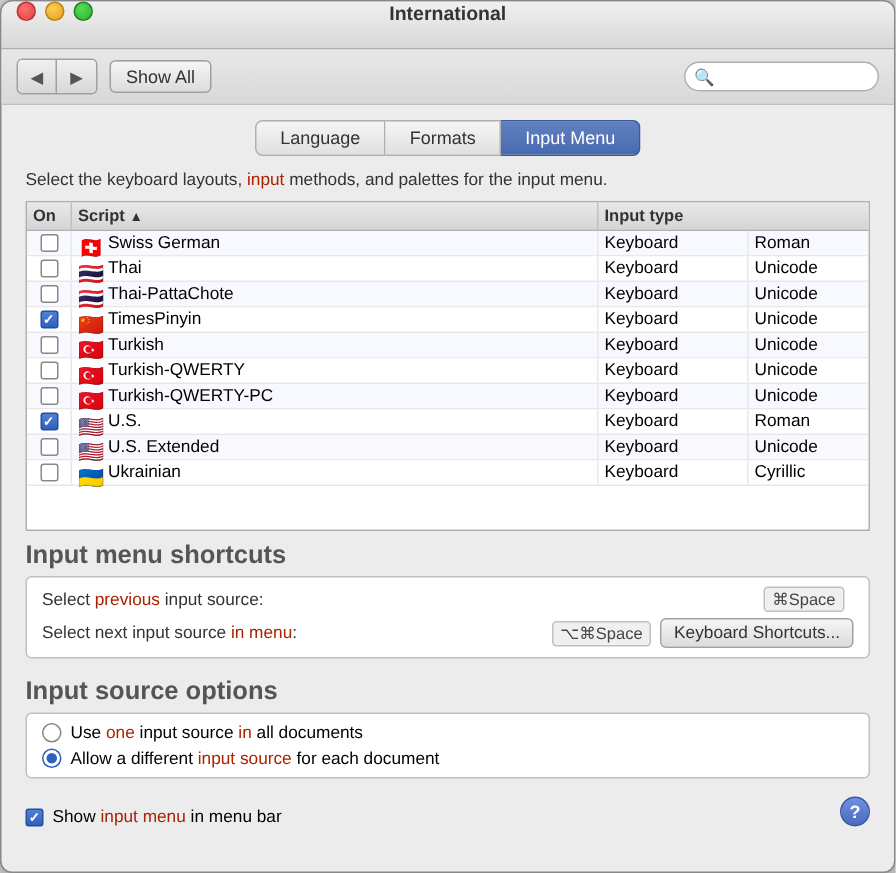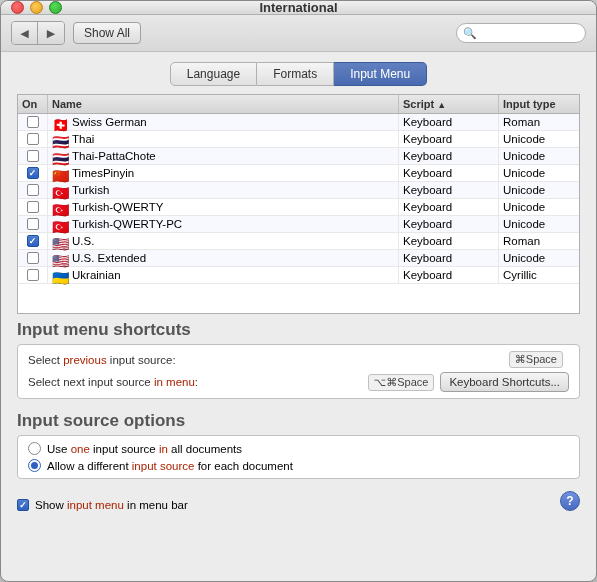--- a/index.html
+++ b/index.html
@@ -22,12 +22,12 @@
       flex-direction: column;
     }
     .titlebar {
-      height: 14px;
+      height: 32px;
       background: linear-gradient(to bottom, #f0f0f0, #d8d8d8);
       border-radius: 8px 8px 0 0;
       border-bottom: 1px solid #b0b0b0;
       display: flex;
-      align-items: center;
+      align-items: flex-start;
       padding: 0 10px;
       position: relative;
       text-decoration: underline;

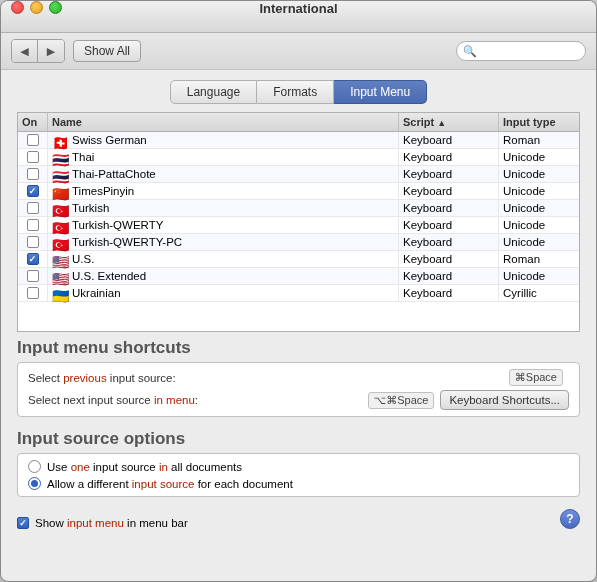--- a/index.html
+++ b/index.html
@@ -364,6 +364,9 @@
       <div class="tab active">Input Menu</div>
     </div>
 
+    <div class="description">
+      Select the keyboard layouts, <span class="highlight">input</span> methods, and palettes for the input menu.
+    </div>
 
     <div class="table-container">
       <div class="table-header">

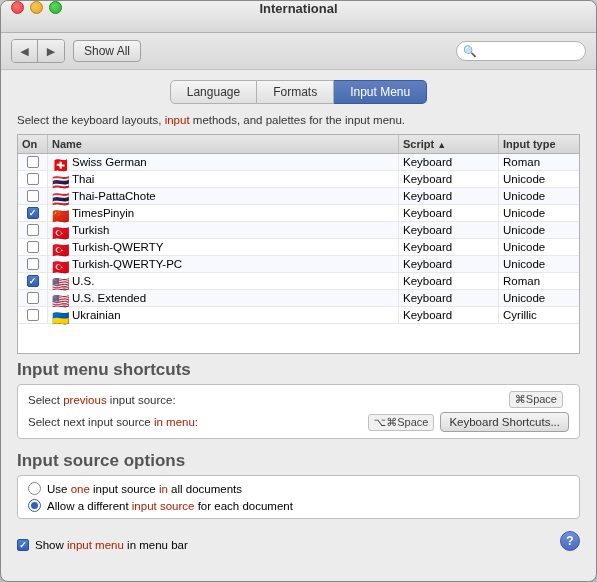--- a/index.html
+++ b/index.html
@@ -371,7 +371,6 @@
     <div class="table-container">
       <div class="table-header">
         <div>On</div>
-        <div>Name</div>
         <div>
           <span>Script</span>
           <span class="sort-arrow"> ▲</span>

